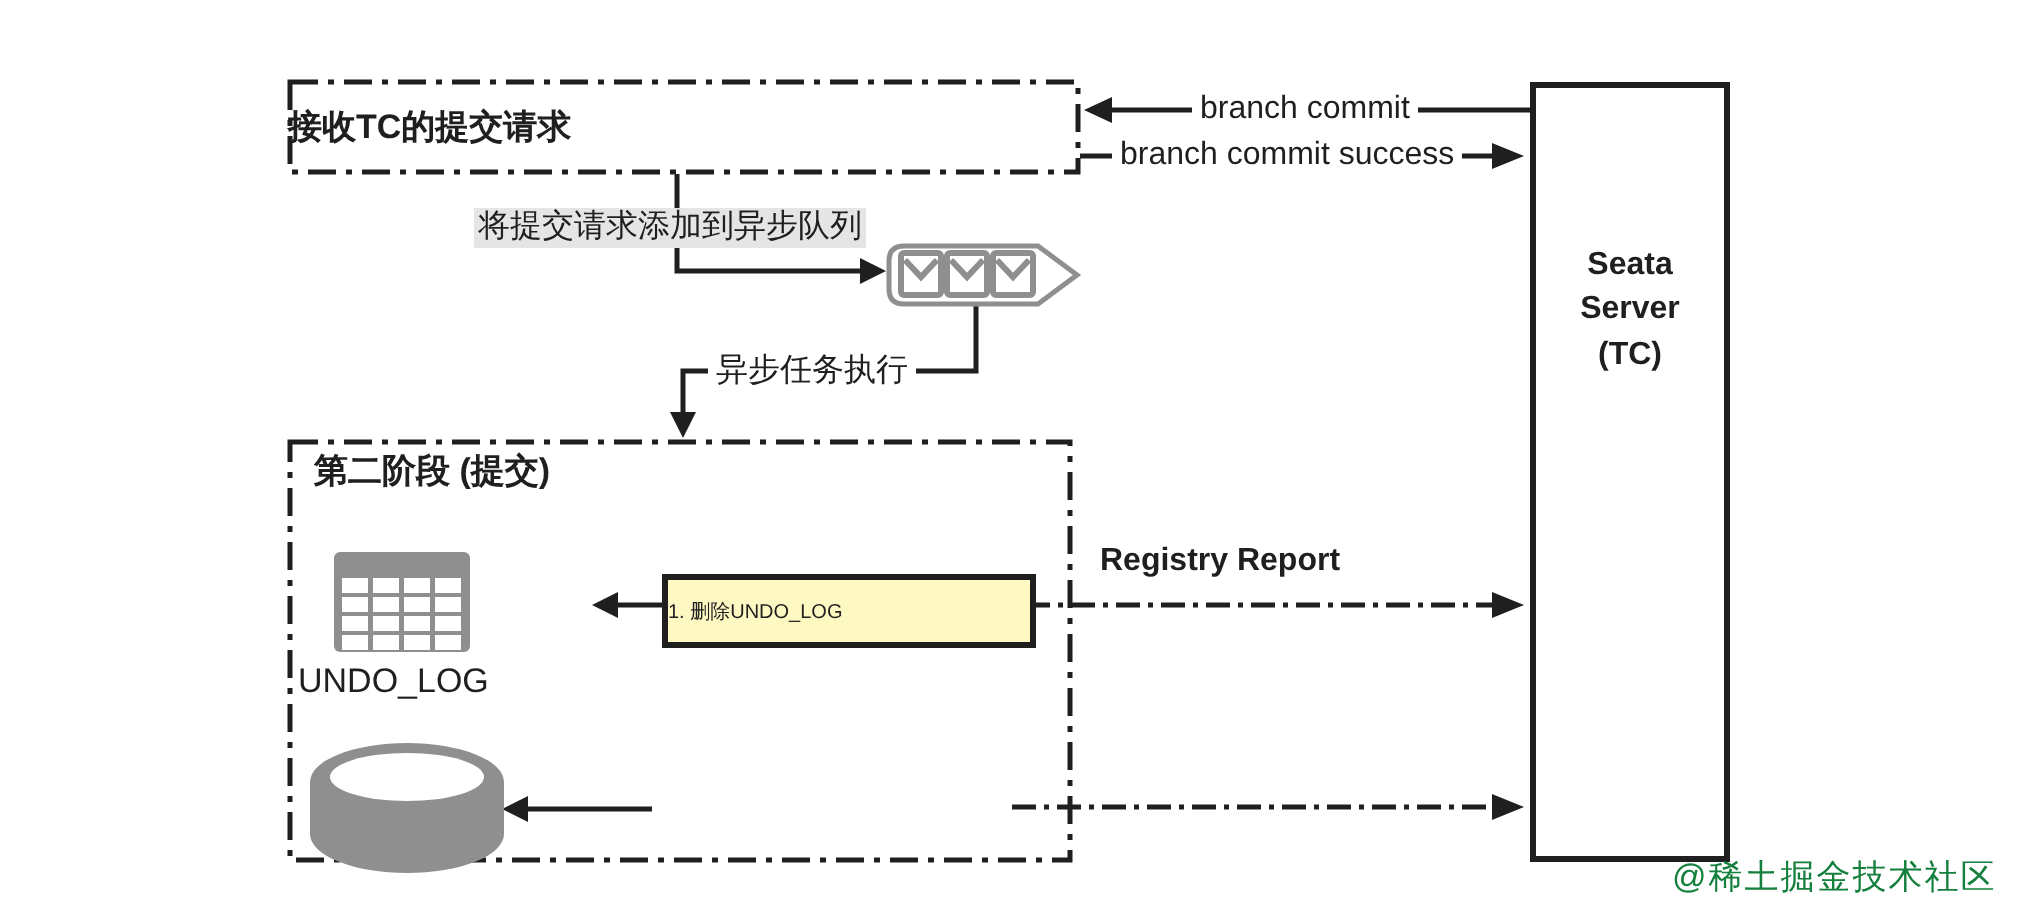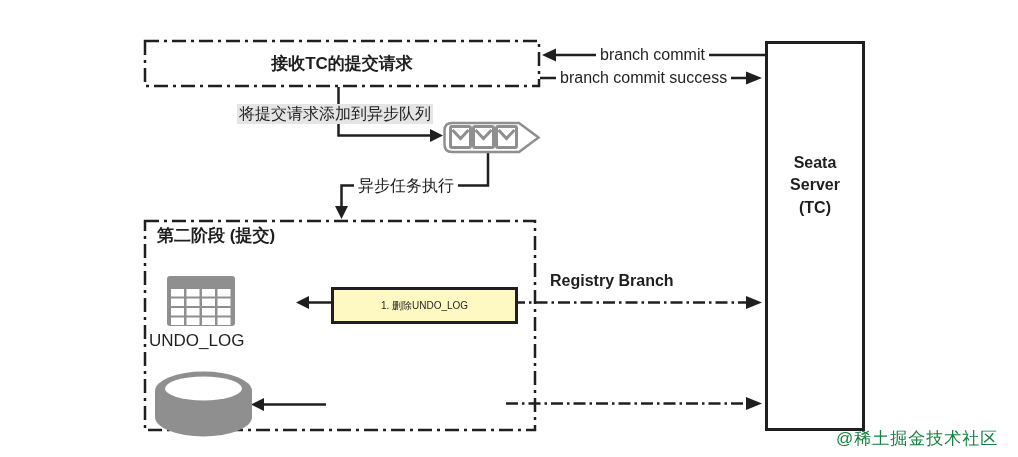--- a/index.html
+++ b/index.html
@@ -16,7 +16,7 @@
   .lbl{position:absolute;font-size:16px;line-height:20px;white-space:nowrap;}
   .lbl.onLine{background:#ffffff;padding:0 4px;}
   .bold{font-weight:bold;}
-  .boxText{display:flex;align-items:center;justify-content:center;text-align:center;}
+  .boxText{display:flex;align-items:center;justify-content:flex-start;text-align:center;}
   #top-box{left:144px;top:40px;width:396px;height:47px;font-size:17px;font-weight:bold;}
   #step1-box{left:331px;top:287px;width:181px;height:31px;border:3px solid #1f1f1f;background:#fef9c3;font-size:10px;}
   #step2-box{left:326px;top:389px;width:180px;height:31px;border:2px solid #1f1f1f;background:#fff;font-size:16px;}

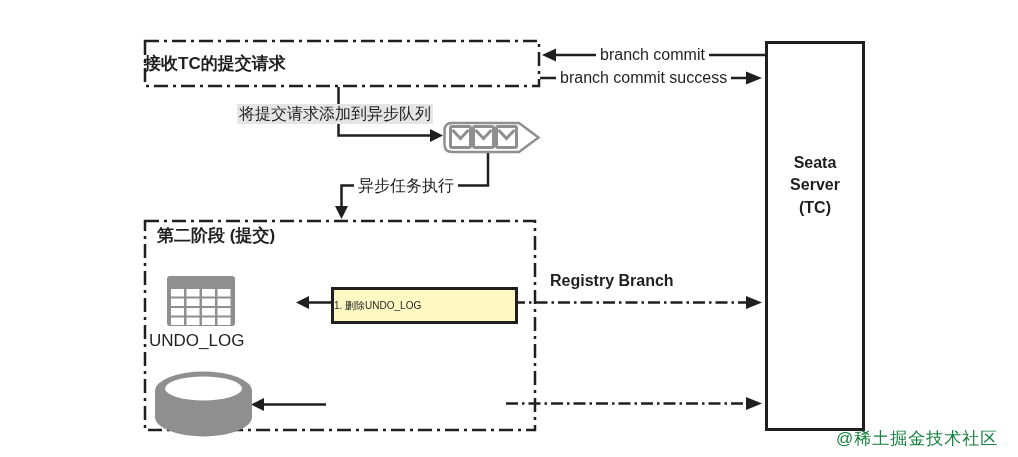--- a/index.html
+++ b/index.html
@@ -25,7 +25,7 @@
     border:3px solid #1f1f1f;background:#fff;
     font-size:16px;font-weight:bold;text-align:center;
     white-space:pre-line;line-height:1.4;
-    box-sizing:border-box;padding-top:108px;
+    box-sizing:border-box;padding-top:78px;
   }
   #phase-title{left:157px;top:226px;font-size:17px;font-weight:bold;}
   #undo-log-label{left:149px;top:331px;font-size:17px;}

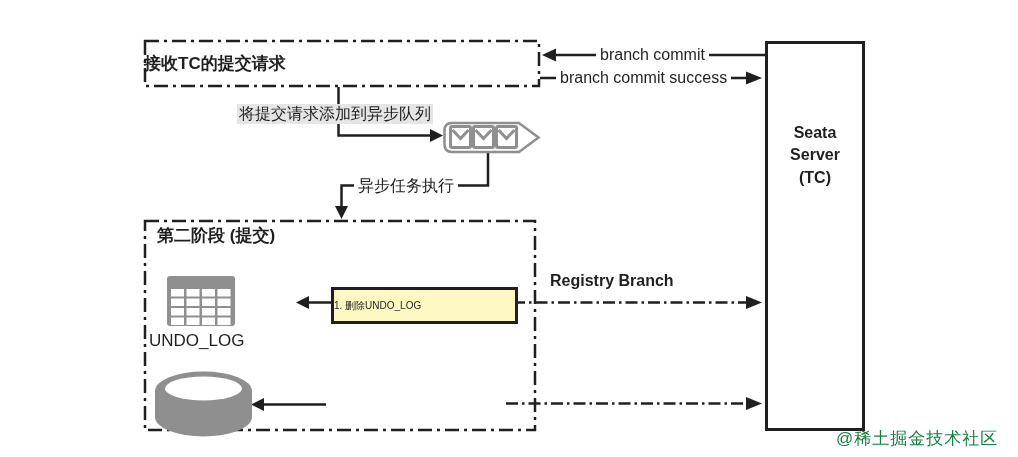--- a/index.html
+++ b/index.html
@@ -139,7 +139,7 @@
   </div>
 
 
-  <div id="lbl-registry" class="lbl bold">Registry Branch</div>
+  <div id="lbl-registry" class="lbl bold">Registry Report</div>
 
 
   <div id="seata-box" class="abs">Seata

